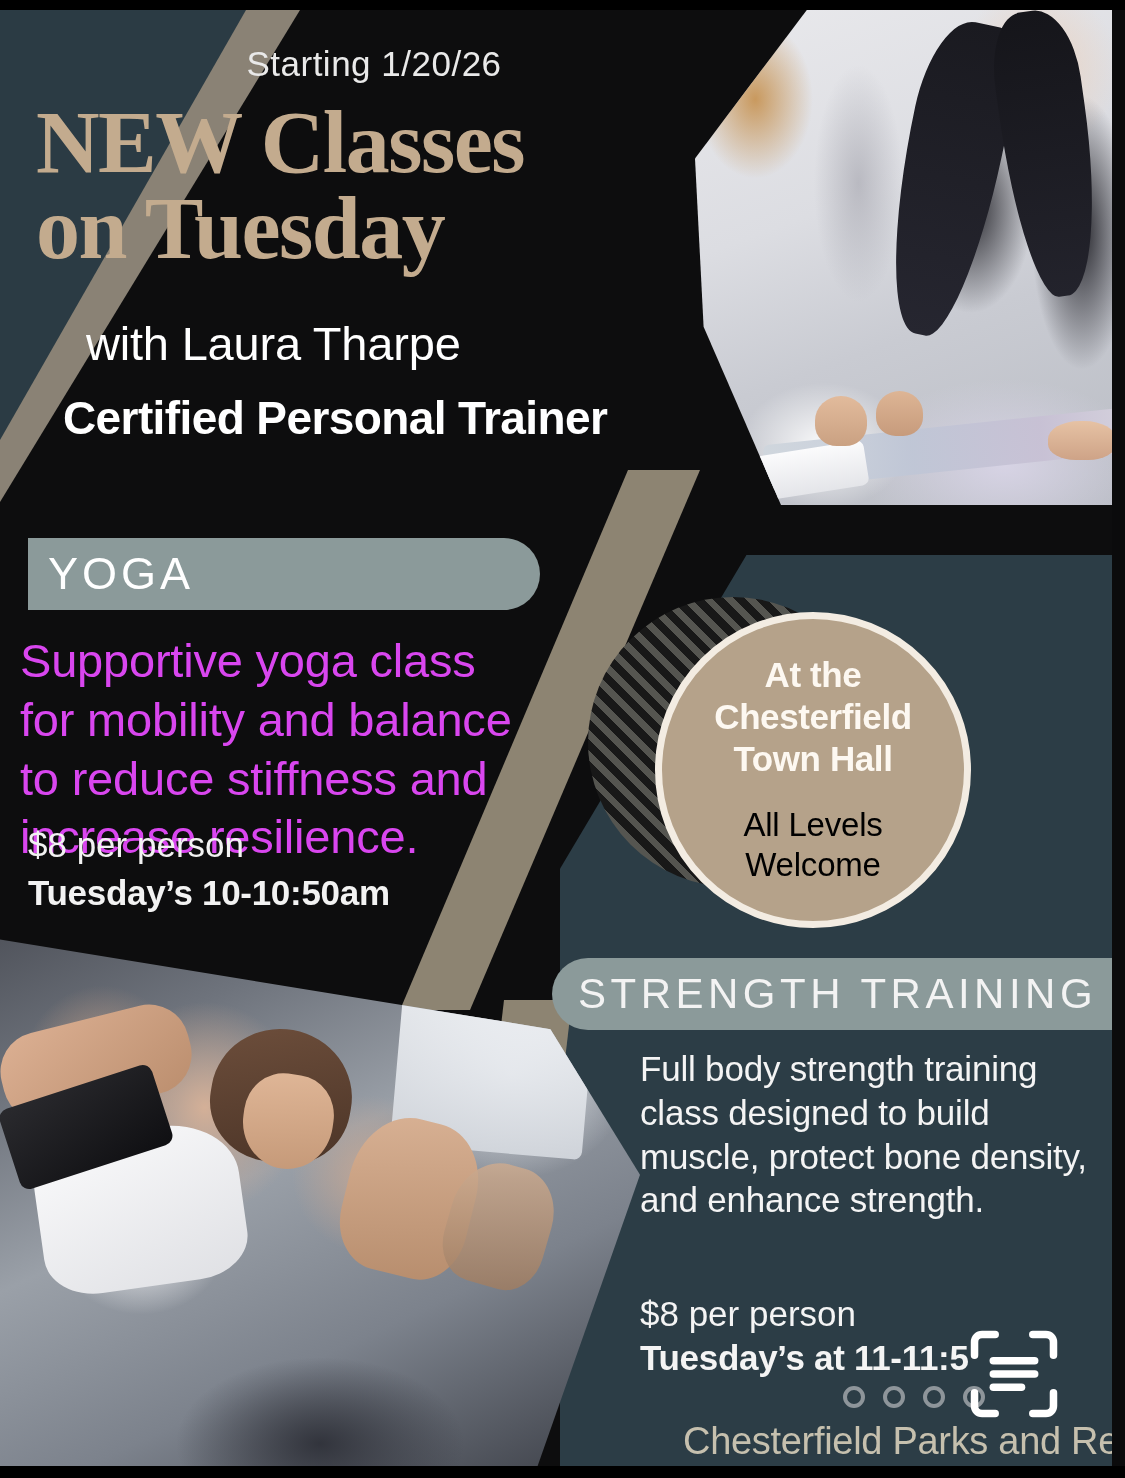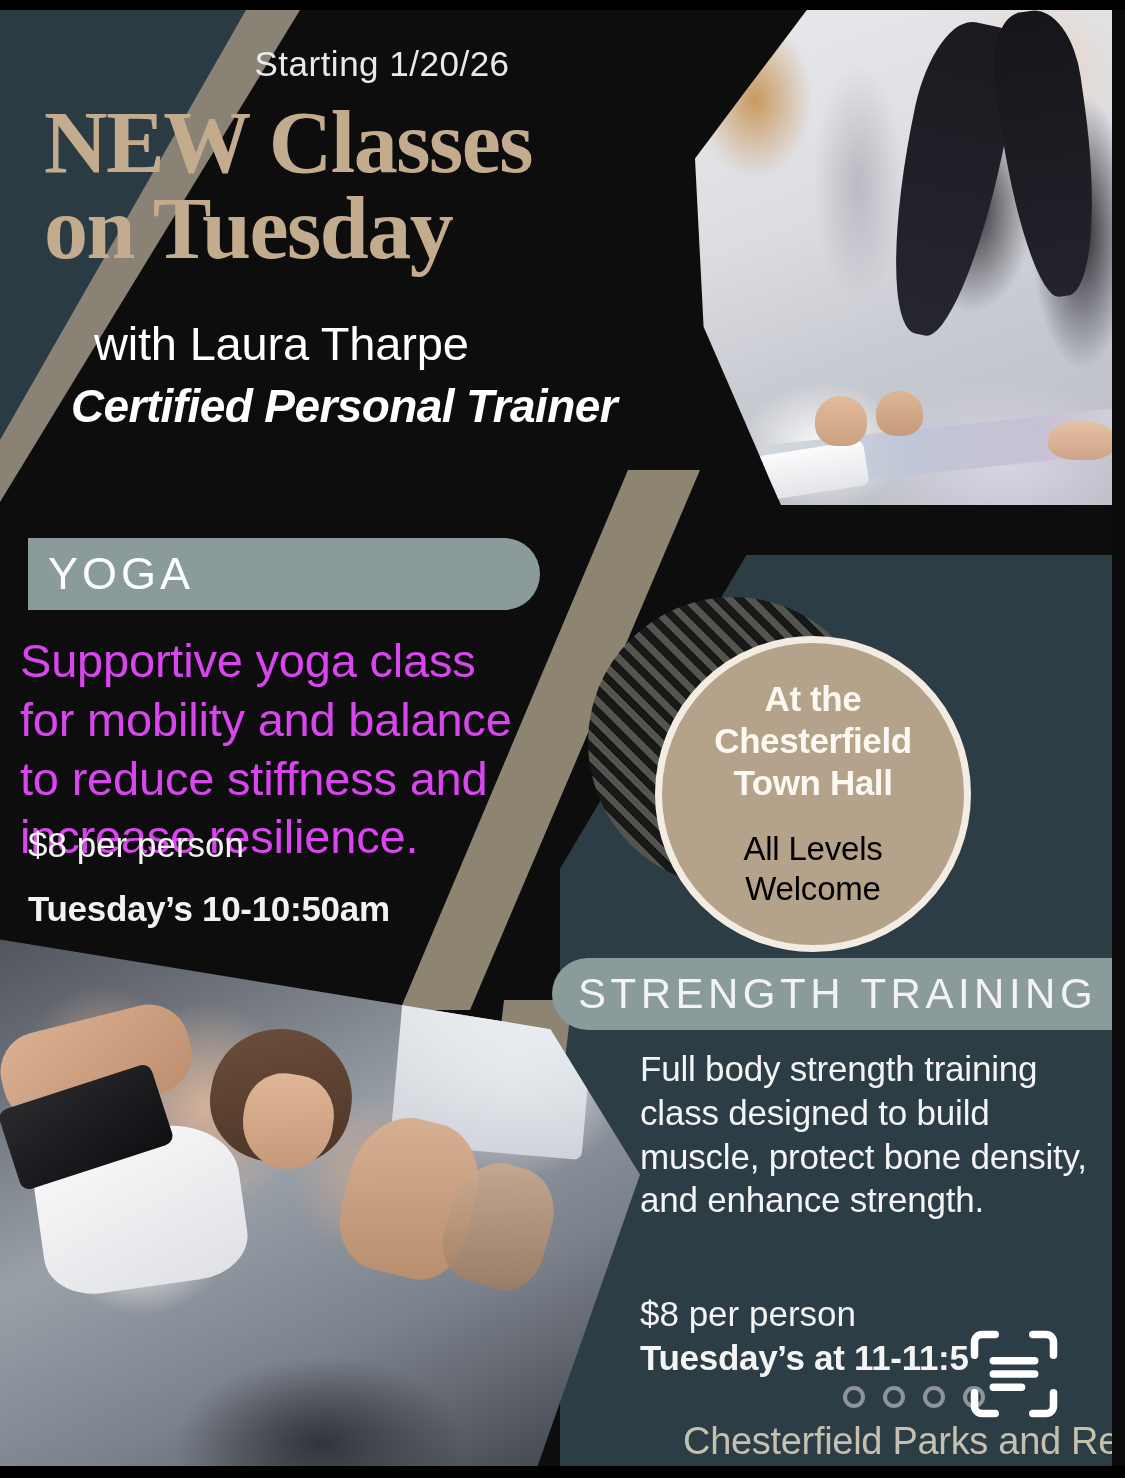--- a/index.html
+++ b/index.html
@@ -145,7 +145,7 @@
   }
 
   
-  .hdr{ position:absolute; left:12px; top:10px; width:700px; z-index:20; }
+  .hdr{ position:absolute; left:4px; top:10px; width:700px; z-index:20; }
   .starting{
     color:#e9e9e9; font-size:35px; letter-spacing:.5px;
     text-align:center; padding-left:40px; margin-top:34px;

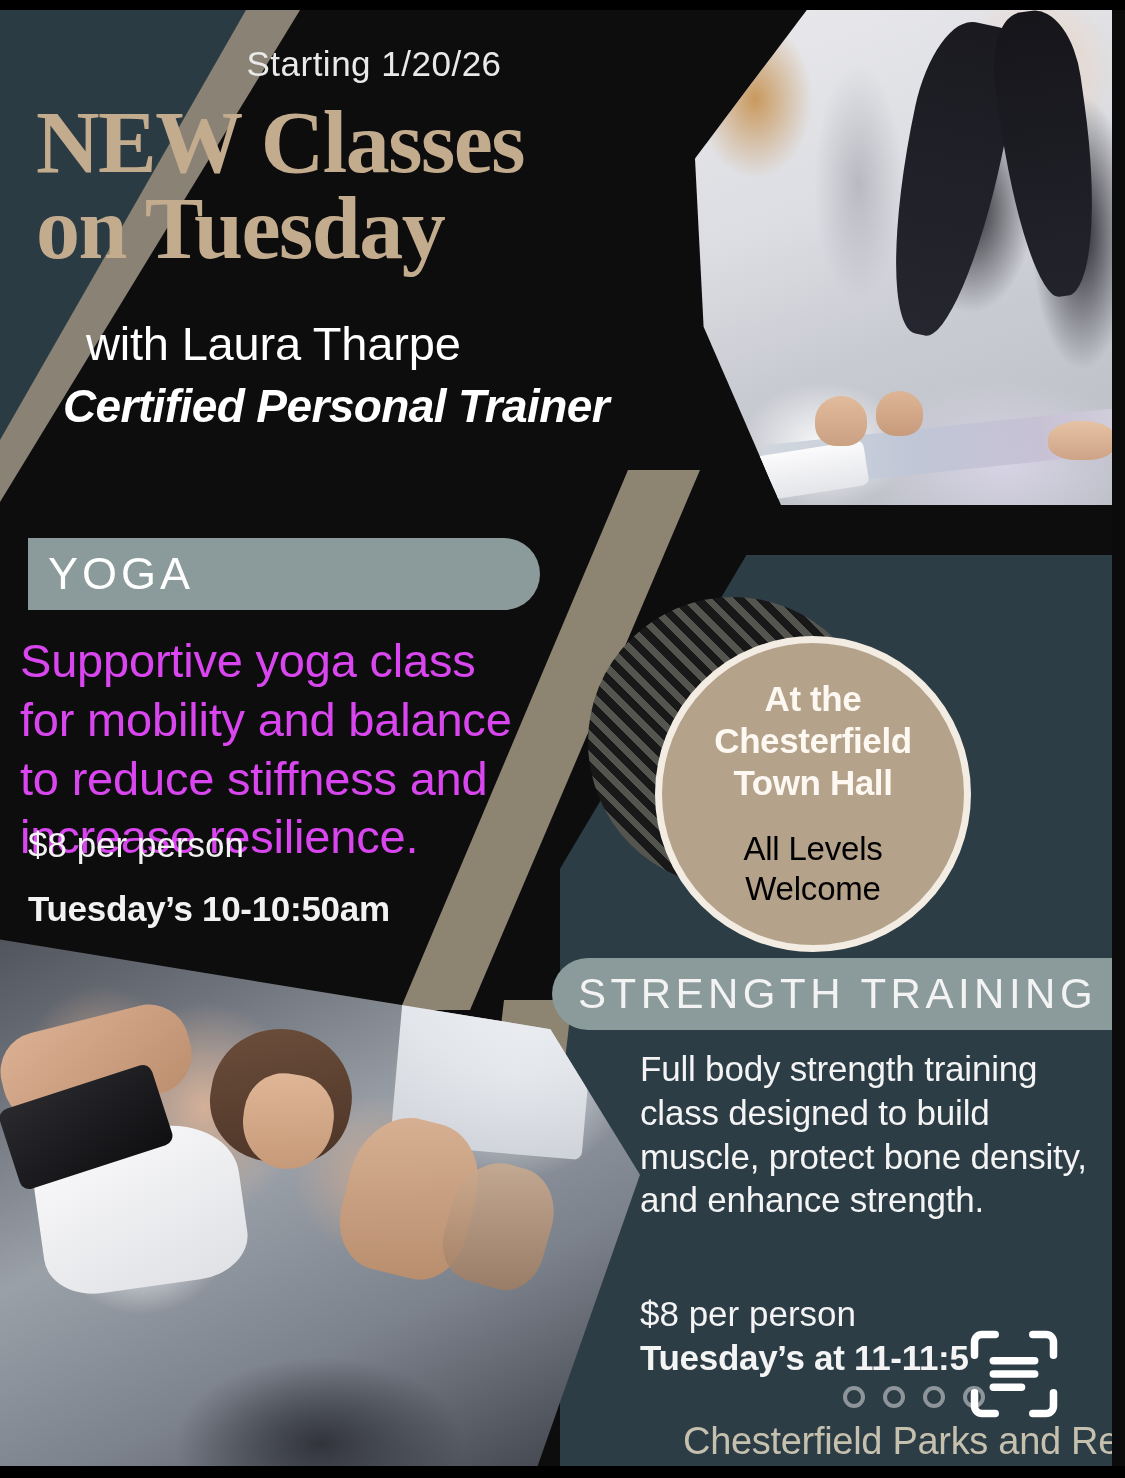--- a/index.html
+++ b/index.html
@@ -161,8 +161,8 @@
     margin-left:44px;
   }
   .cert-line{
-    color:#ffffff; font-size:46px; font-weight:bold; margin-top:8px;
-    padding-left:59px; letter-spacing:-0.6px;font-style:italic;
+    color:#ffffff; font-size:46px; font-weight:bold; margin-top:20px;
+    padding-left:59px; letter-spacing:-0.6px;
   }
 
   

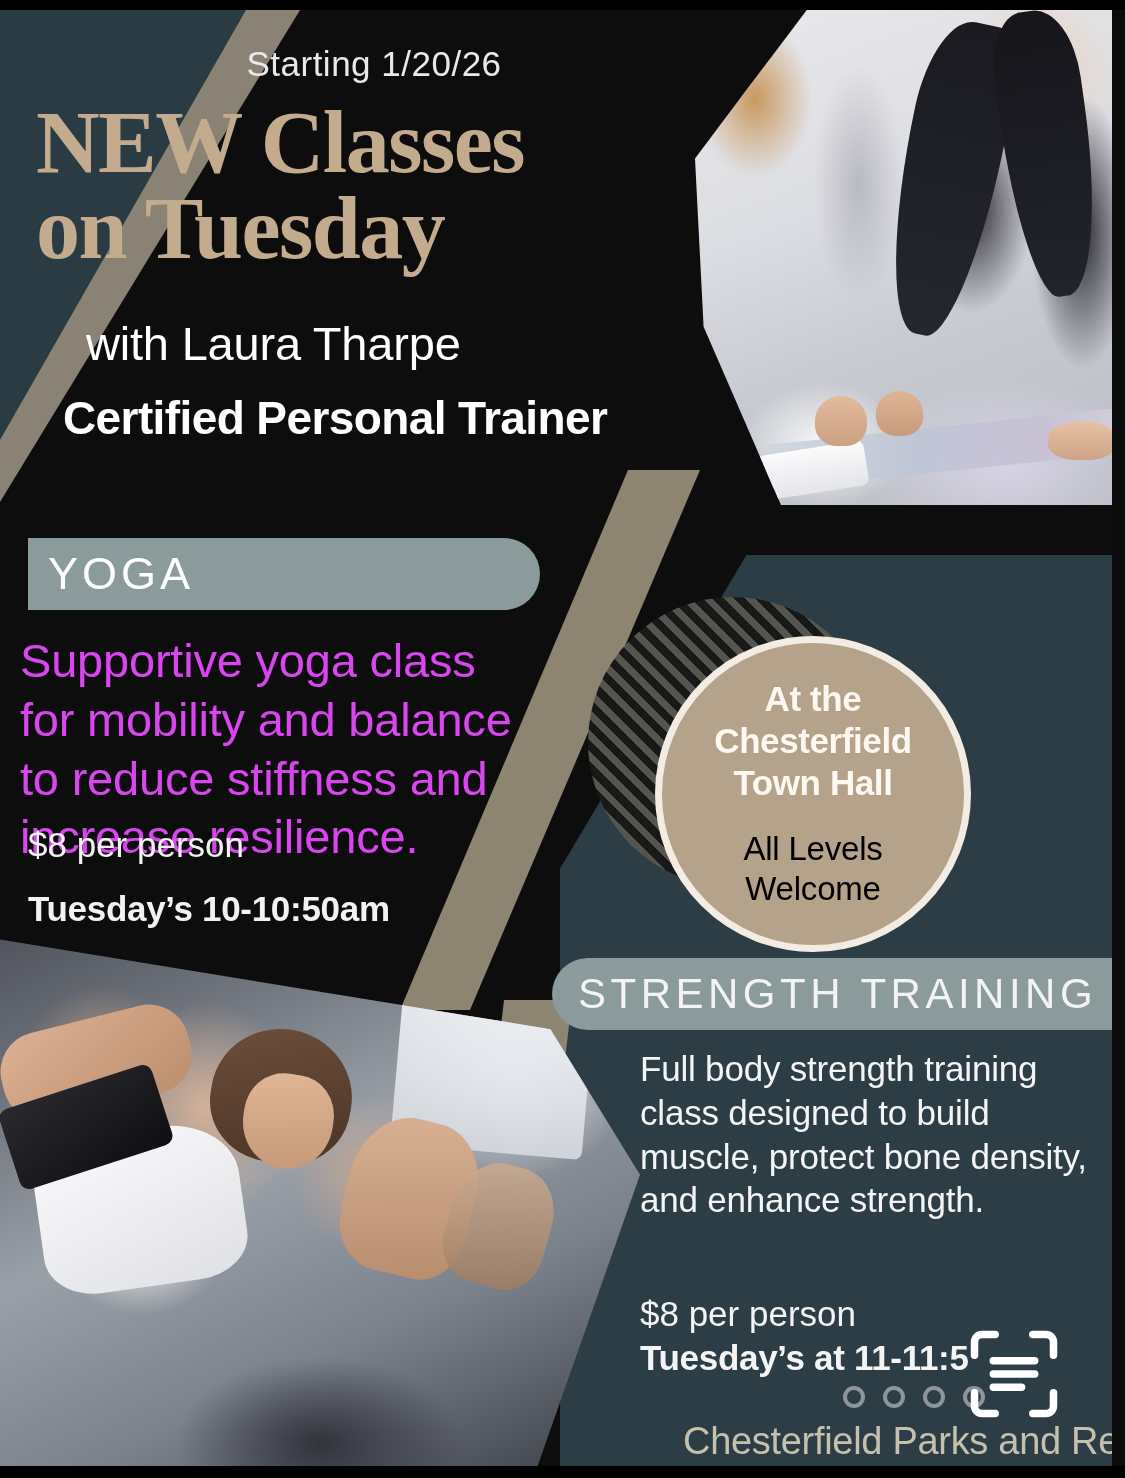--- a/index.html
+++ b/index.html
@@ -126,7 +126,7 @@
 
   
   .badge{
-    position:absolute; left:655px; top:636px; width:316px; height:316px;
+    position:absolute; left:655px; top:612px; width:316px; height:316px;
     border-radius:50%;
     background:#b5a28a;
     border:7px solid #f3ece2;

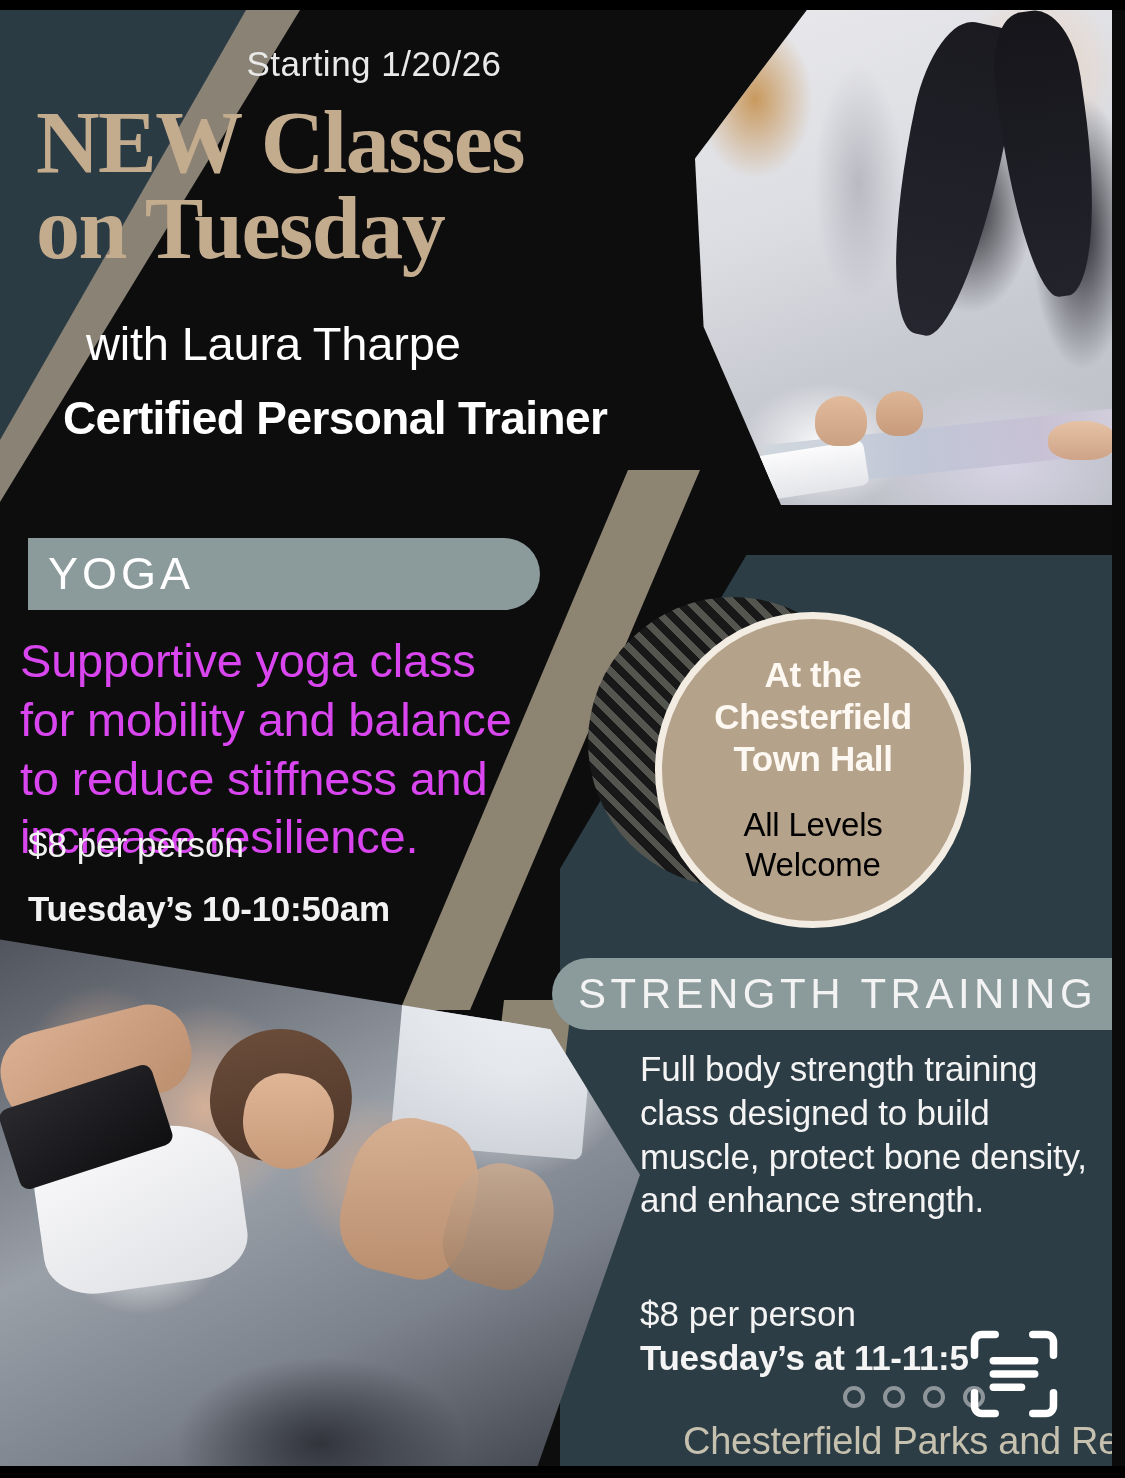--- a/index.html
+++ b/index.html
@@ -183,7 +183,7 @@
     position:absolute; left:28px; top:823px; width:500px; z-index:21;
     color:#f2f2f2; font-size:35px; line-height:1.25;
   }
-  .yoga-price b{ display:block; font-weight:bold; margin-top:20px; letter-spacing:-0.3px; }
+  .yoga-price b{ display:block; font-weight:bold; margin-top:4px; letter-spacing:-0.3px; }
 
   
   .photo-strength{

